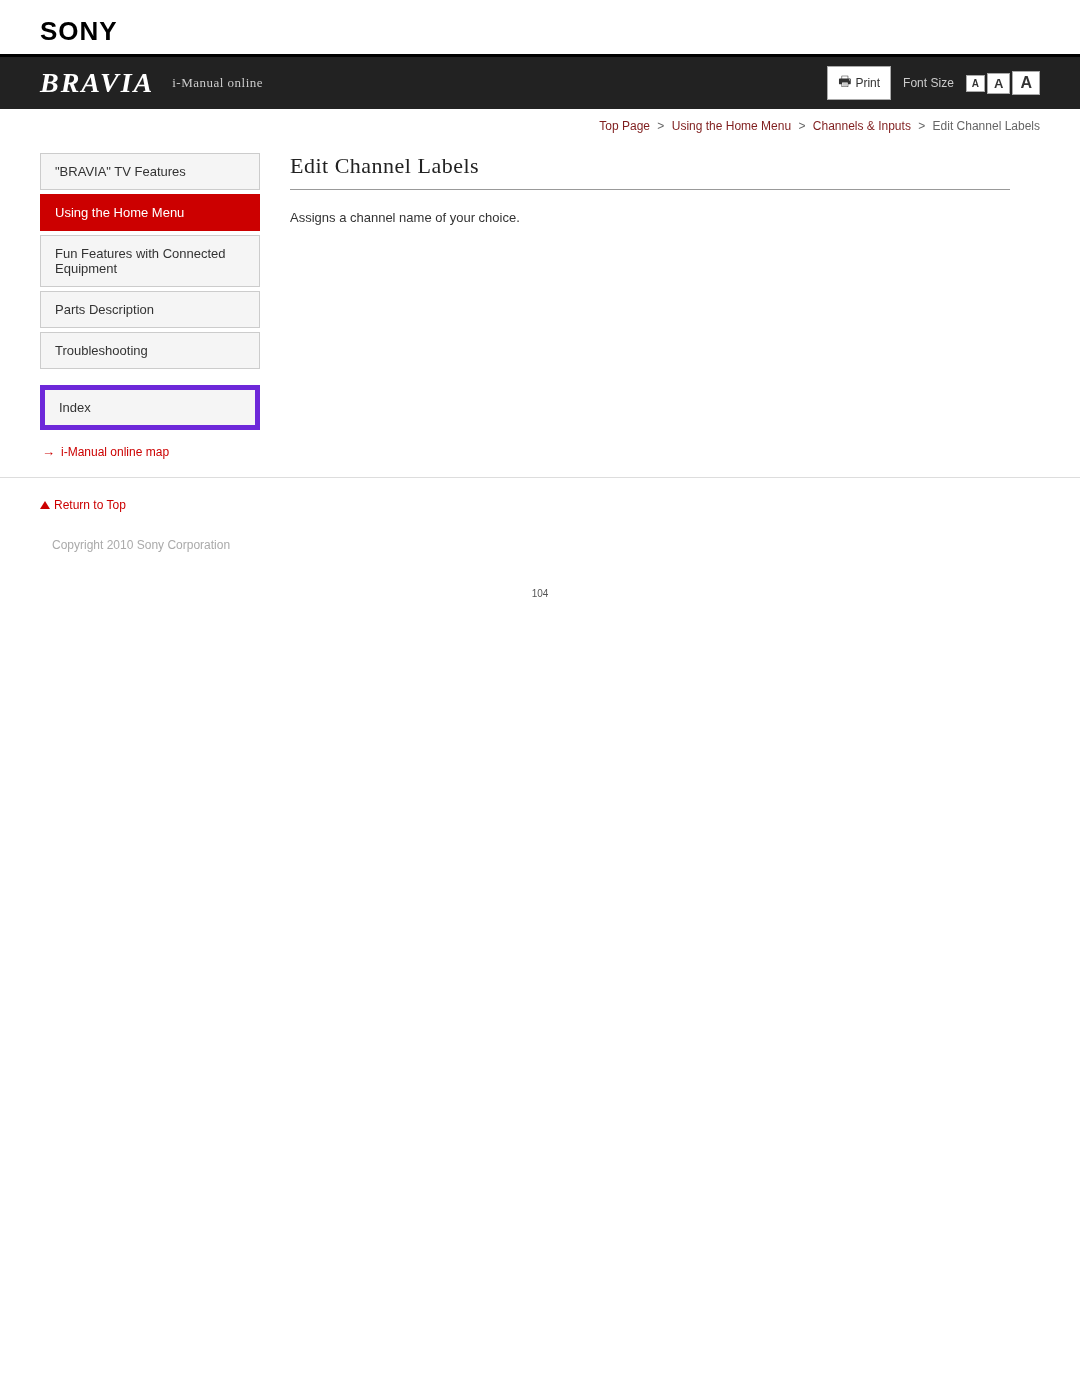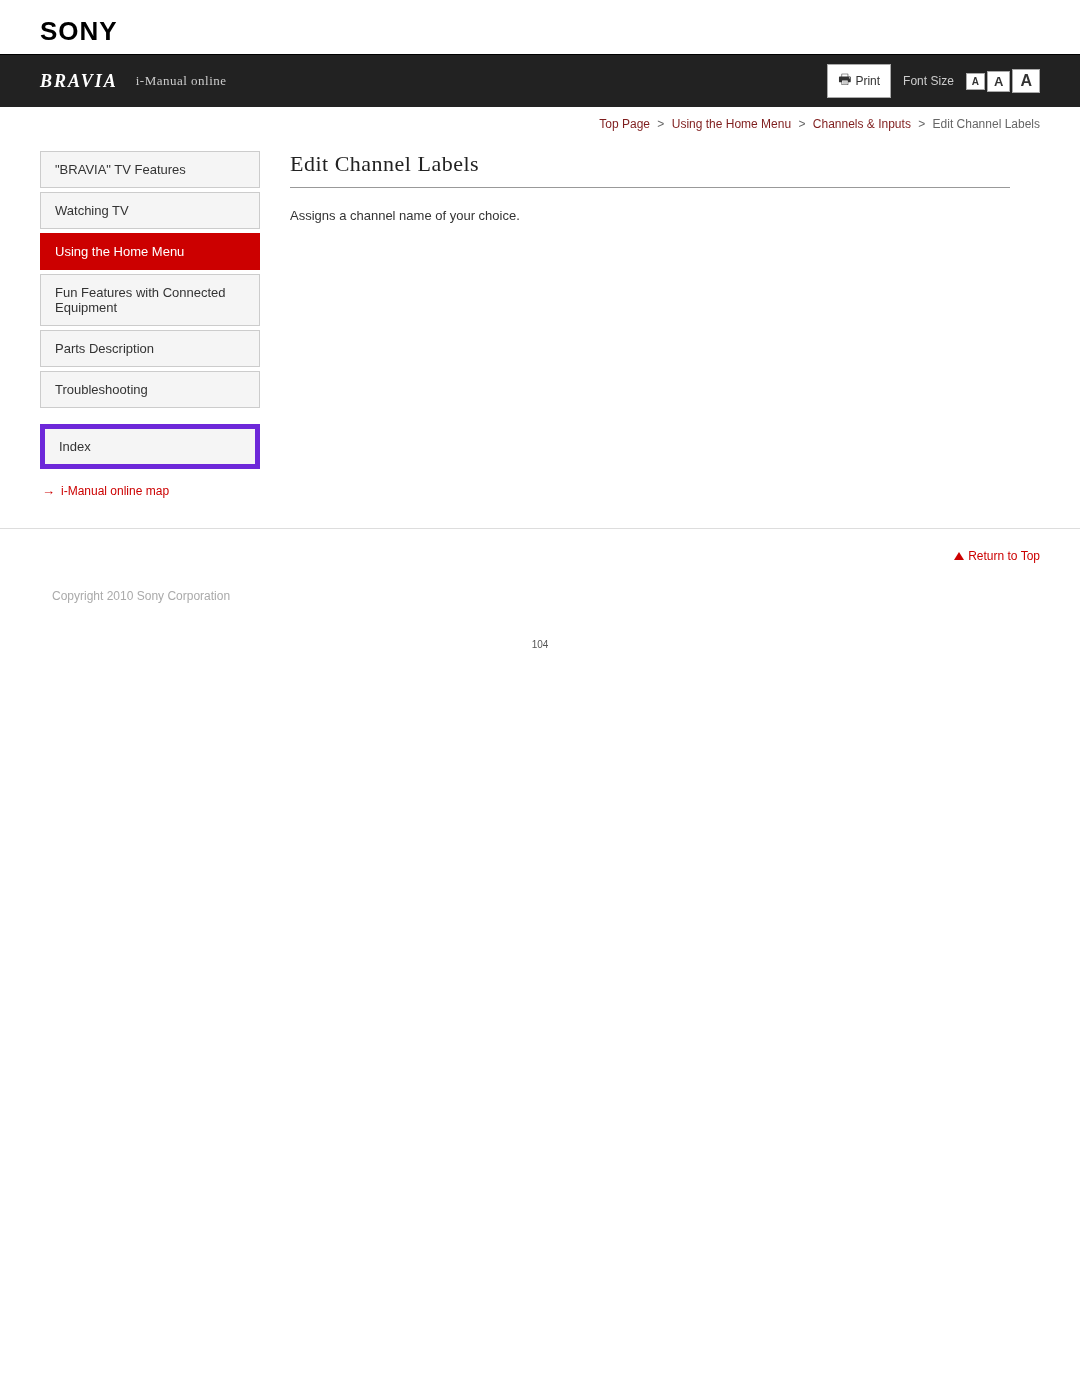--- a/index.html
+++ b/index.html
@@ -15,7 +15,7 @@
     
     .logo-bar {
       padding: 18px 40px 10px 40px;
-      border-bottom: 1px solid #000000;
+      border-bottom: 3px solid #000000;
     }
     .sony-logo {
       display: flex;

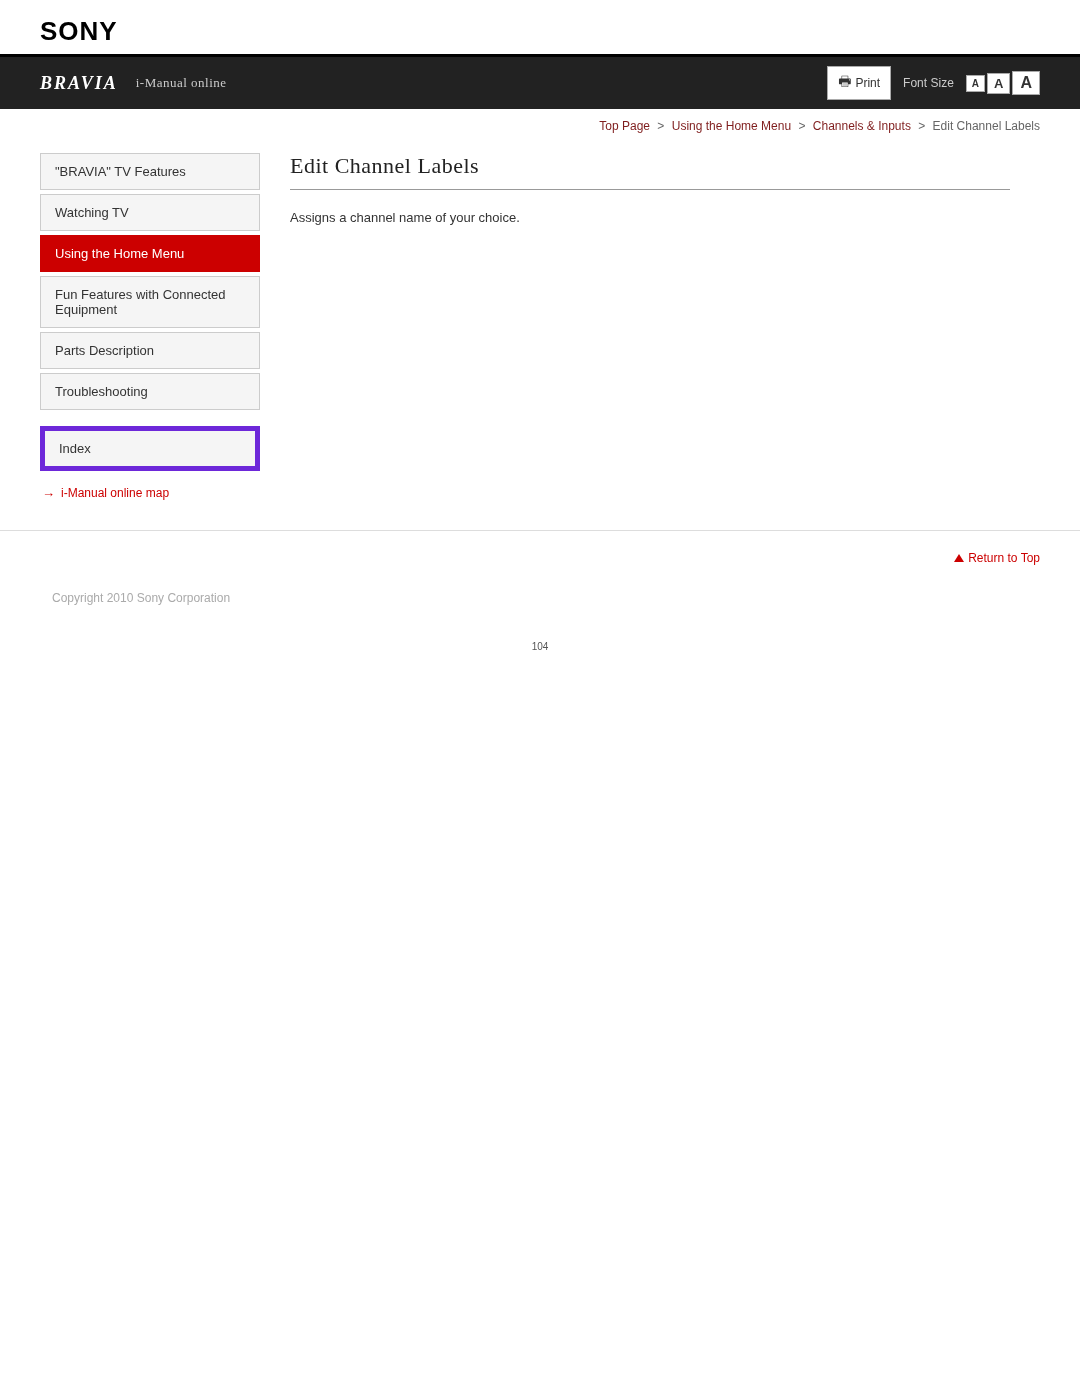--- a/index.html
+++ b/index.html
@@ -50,7 +50,7 @@
       gap: 18px;
     }
     .bravia-logo {
-      font-size: 18px;
+      font-size: 28px;
       font-weight: 900;
       font-style: italic;
       color: #fff;

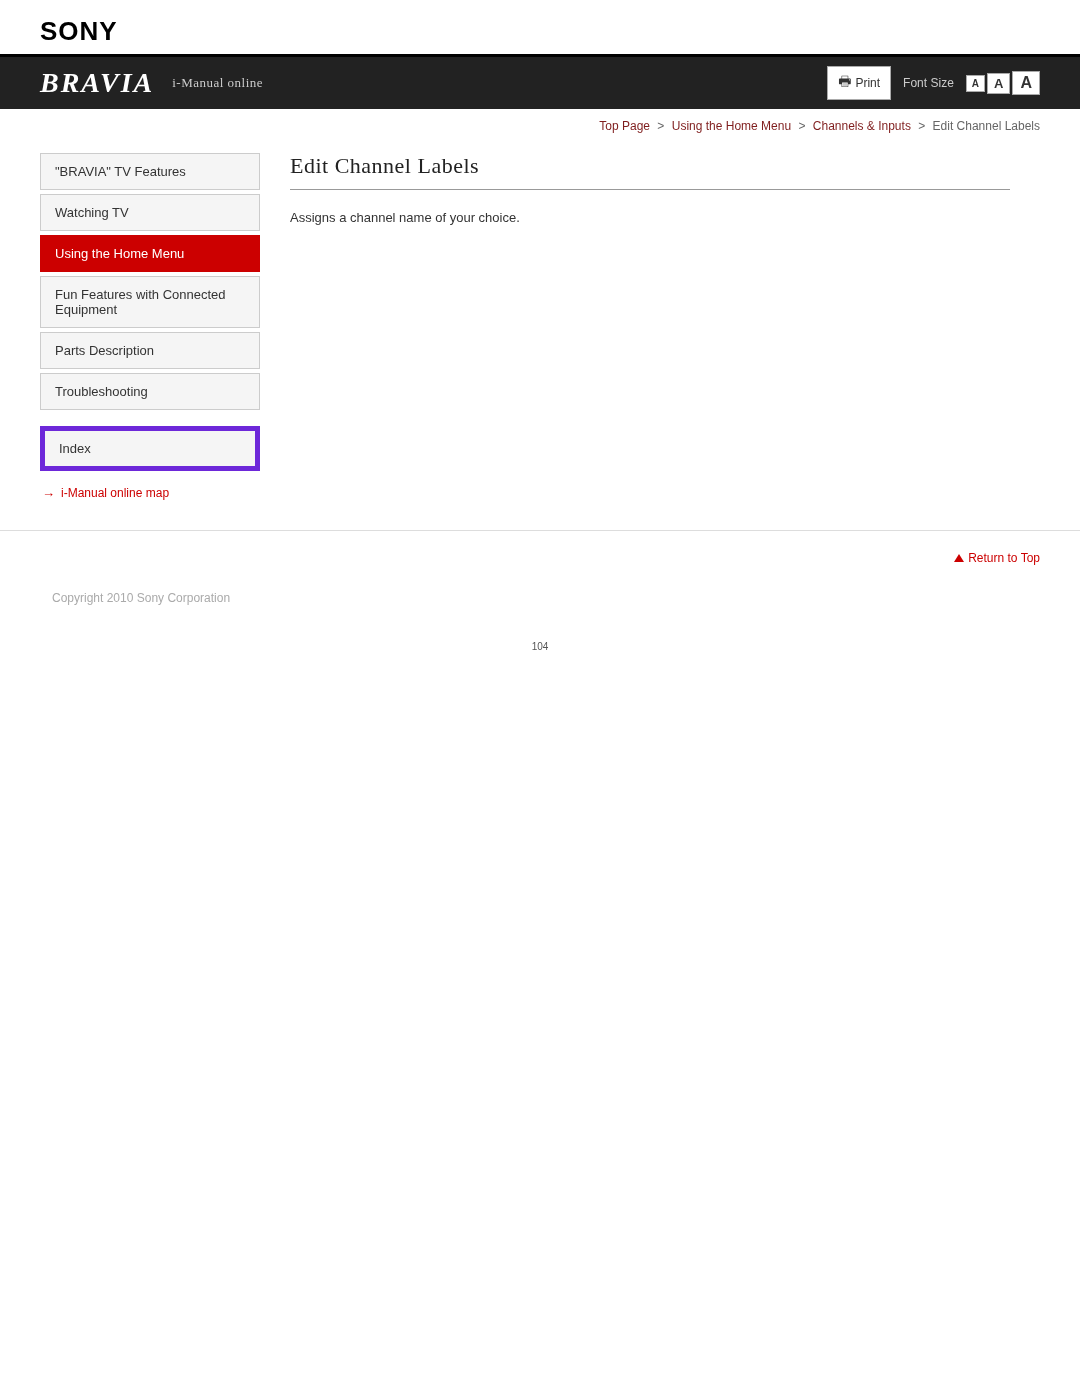--- a/index.html
+++ b/index.html
@@ -277,9 +277,6 @@
     <div class="sidebar-item">
       <span>"BRAVIA" TV Features</span>
     </div>
-    <div class="sidebar-item">
-      <span>Watching TV</span>
-    </div>
     <div class="sidebar-item active">
       <span>Using the Home Menu</span>
     </div>

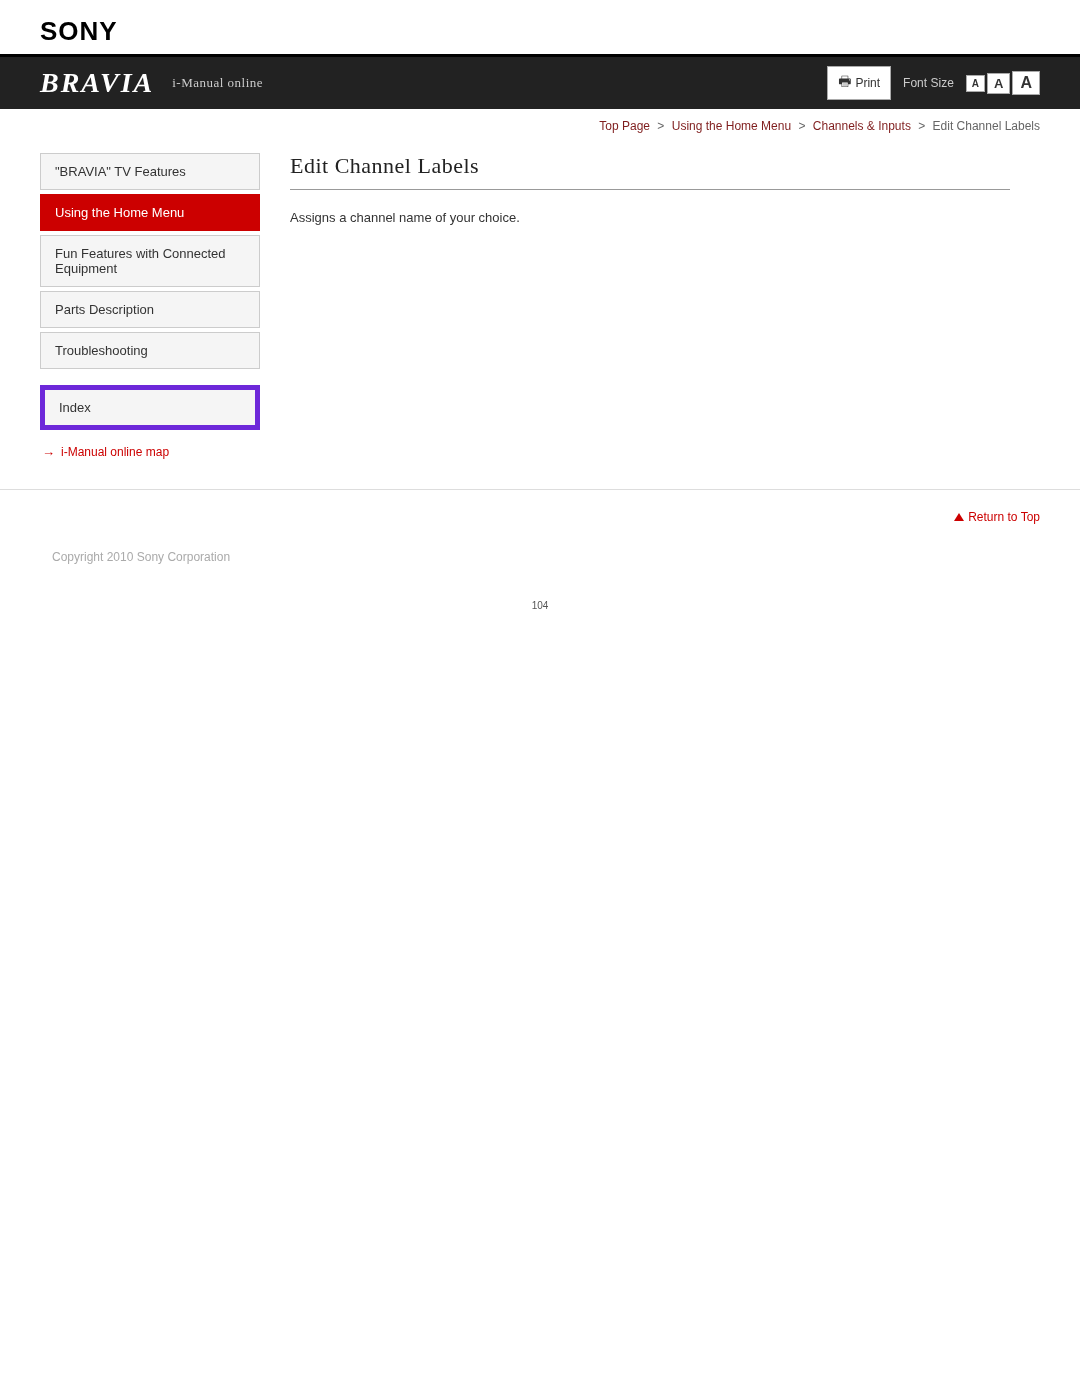--- a/index.html
+++ b/index.html
@@ -195,10 +195,10 @@
     
     .return-to-top-row {
       display: flex;
-      justify-content: flex-end;
+      justify-content: flex-start;
       padding: 20px 40px 10px 40px;
       border-top: 1px solid #ddd;
-      margin-top: 30px;
+      margin-top: 18px;
     }
     .return-to-top {
       color: #c00;

